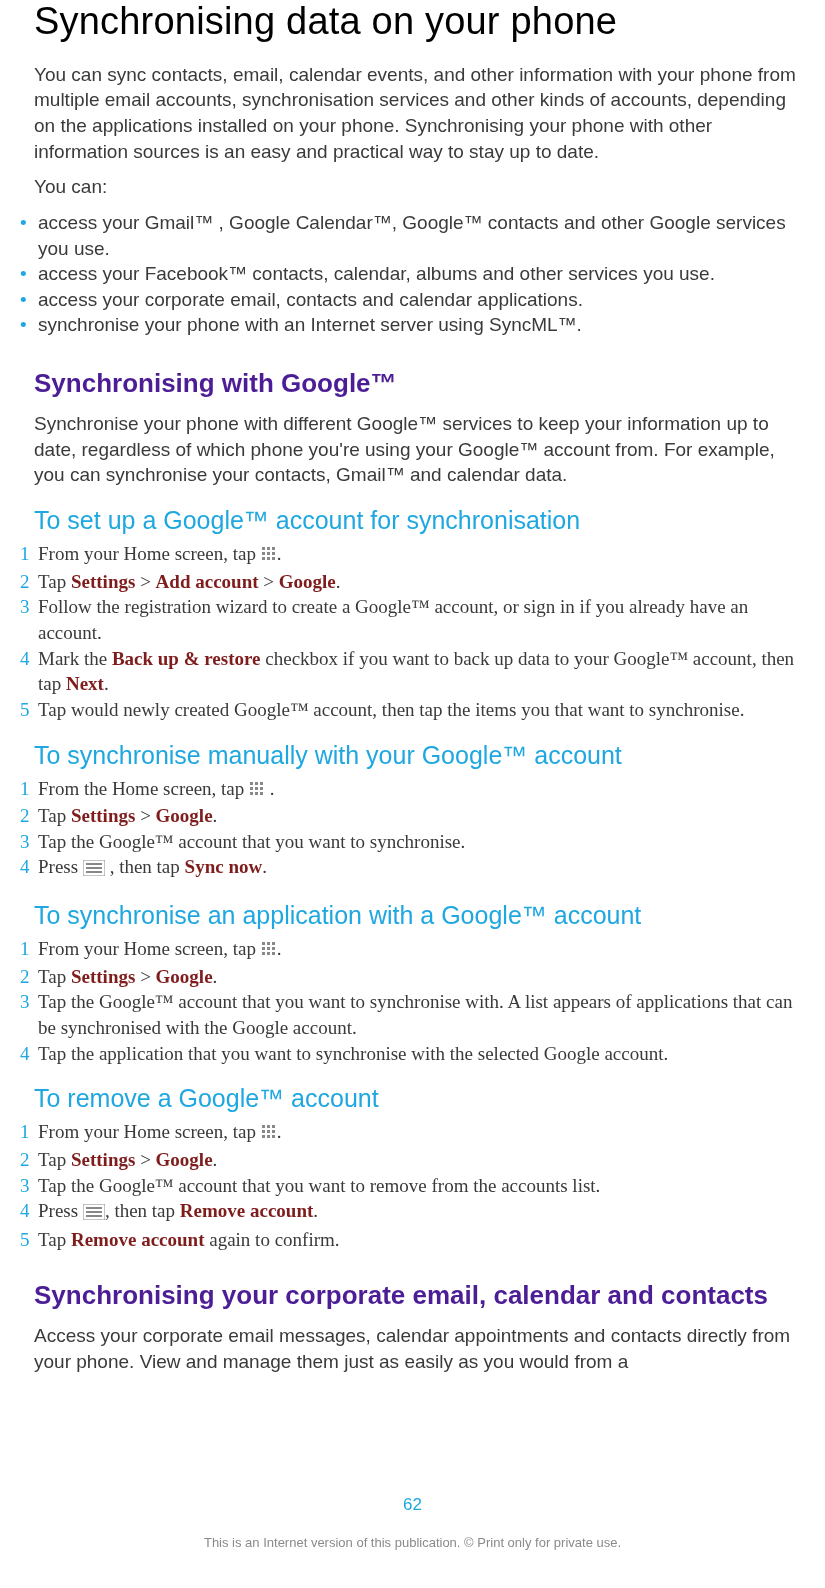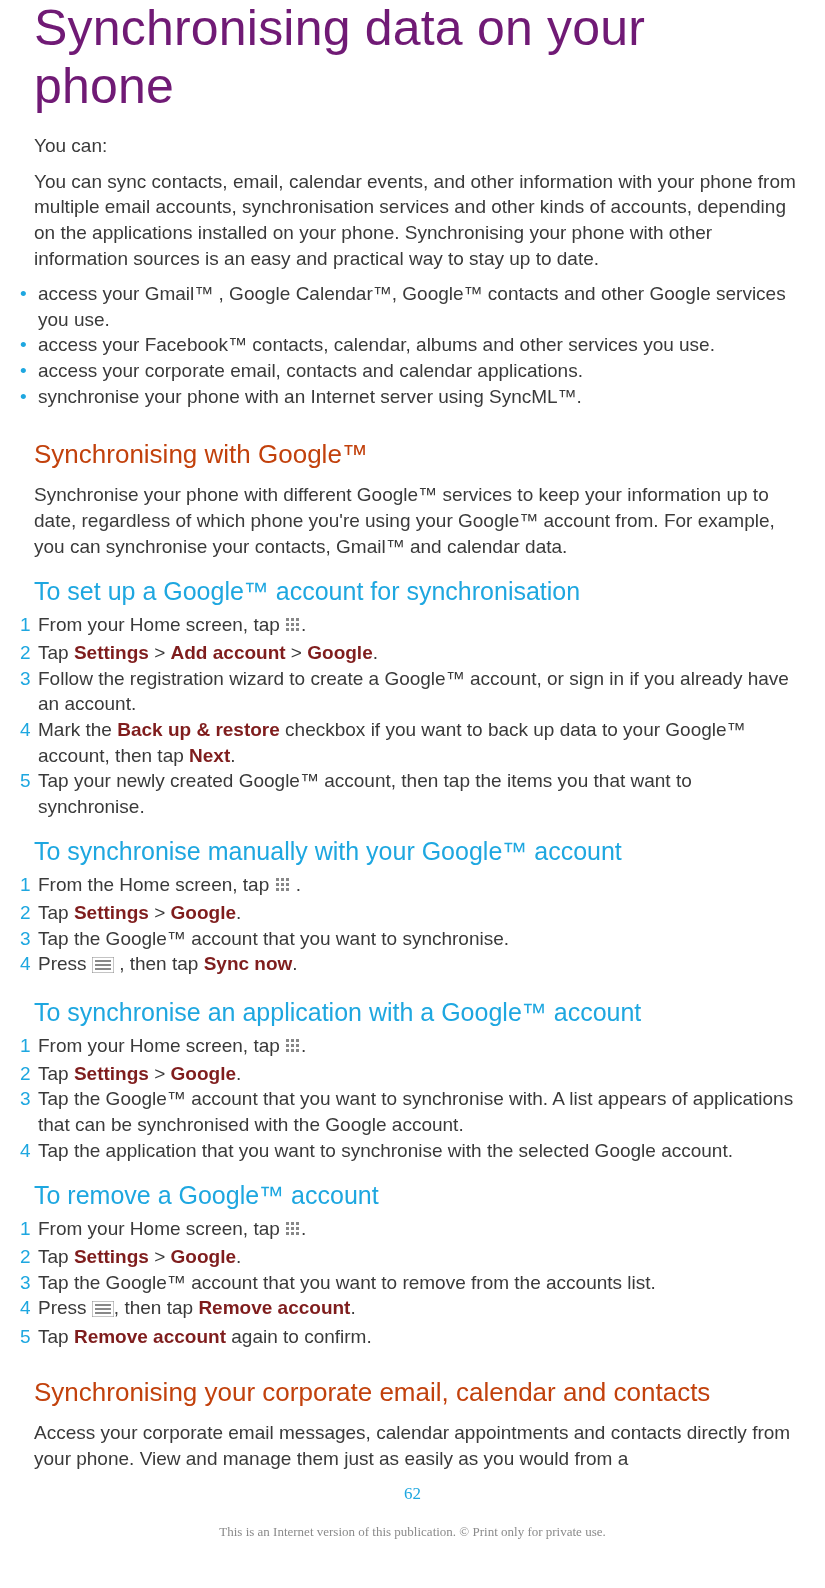--- a/index.html
+++ b/index.html
@@ -6,7 +6,7 @@
   html, body { width: 825px; height: 1588px; background: #fff; font-family: Arial, Helvetica, sans-serif; color: #3a3a3a; }
   .page { position: relative; width: 825px; height: 1588px; padding: 0 20px 0 20px; }
   .content { padding-left: 14px; padding-right: 6px; }
-  h1.title { color: #701a75; font-size: 50px; font-weight: 400; letter-spacing: 0.2px; margin-bottom: 18px; line-height: 1.15; }
+  h1.title { color: #000000; font-size: 38px; font-weight: 400; letter-spacing: 0.2px; margin-bottom: 18px; line-height: 1.15; }
   p.body { font-size: 19px; line-height: 1.35; margin-bottom: 10px; }
   .intro-block { padding-left: 0; }
   ul.bullets { list-style: none; margin-top: 4px; margin-bottom: 30px; }

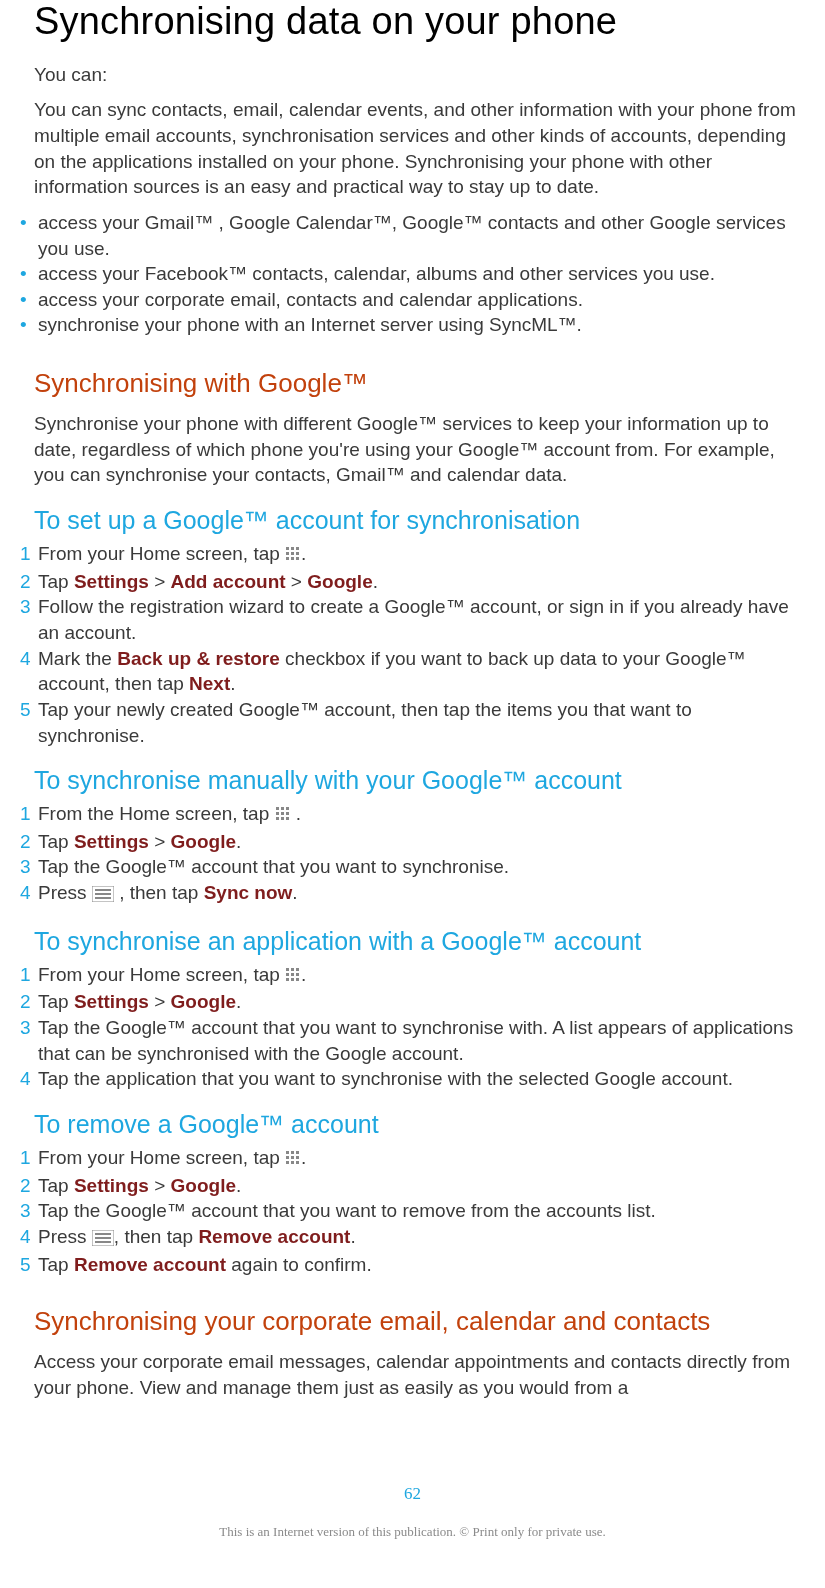--- a/index.html
+++ b/index.html
@@ -33,8 +33,8 @@
     <h1 class="title">Synchronising data on your phone</h1>
 
     <div class="intro-block">
+      <p class="body">You can sync contacts, email, calendar events, and other information with your phone from multiple email accounts, synchronisation services and other kinds of accounts, depending on the applications installed on your phone. Synchronising your phone with other information sources is an easy and practical way to stay up to date.</p>
       <p class="body">You can:</p>
-      <p class="body">You can sync contacts, email, calendar events, and other information with your phone from multiple email accounts, synchronisation services and other kinds of accounts, depending on the applications installed on your phone. Synchronising your phone with other information sources is an easy and practical way to stay up to date.</p>
     </div>
 
     <ul class="bullets">

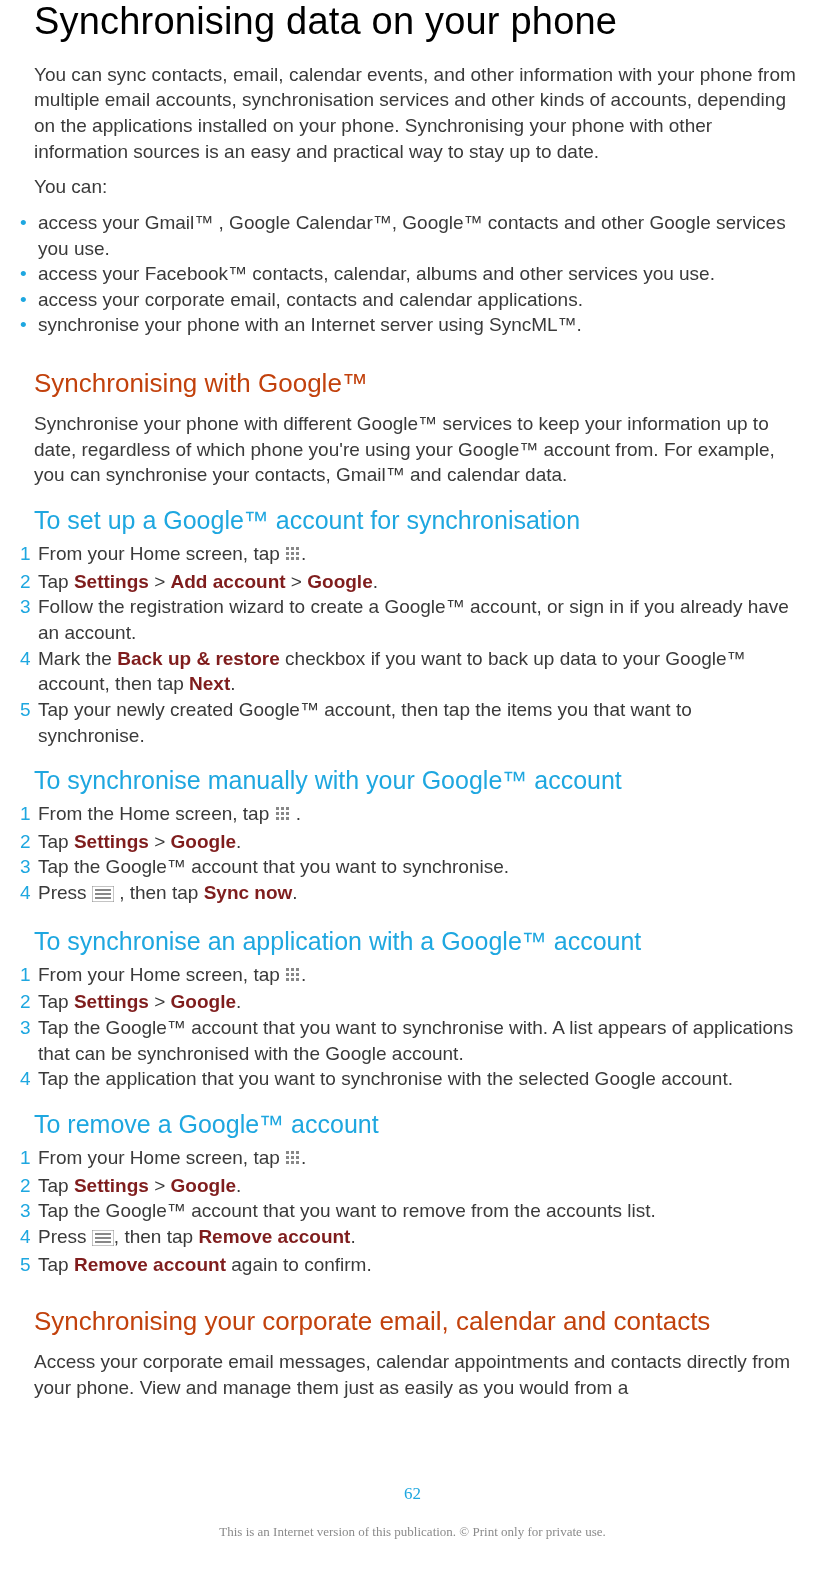--- a/index.html
+++ b/index.html
@@ -12,7 +12,7 @@
   ul.bullets { list-style: none; margin-top: 4px; margin-bottom: 30px; }
   ul.bullets li { position: relative; padding-left: 18px; font-size: 19px; line-height: 1.35; margin-left: -14px; }
   ul.bullets li::before { content: "•"; position: absolute; left: 0; top: 0; color: #1ea7e0; font-size: 19px; }
-  h2.section { font-size: 26px; font-weight: 400; color: #c2410c; margin-top: 28px; margin-bottom: 12px; }
+  h2.section { font-size: 26px; font-weight: 700; color: #4c1d95; margin-top: 28px; margin-bottom: 12px; }
   h3.proc { color: #1ea7e0; font-size: 25px; font-weight: 400; margin-top: 18px; margin-bottom: 6px; }
   ol.steps { list-style: none; counter-reset: step; margin-bottom: 8px; }
   ol.steps li { position: relative; font-size: 19px; line-height: 1.35; padding-left: 18px; margin-left: -14px; counter-increment: step; }

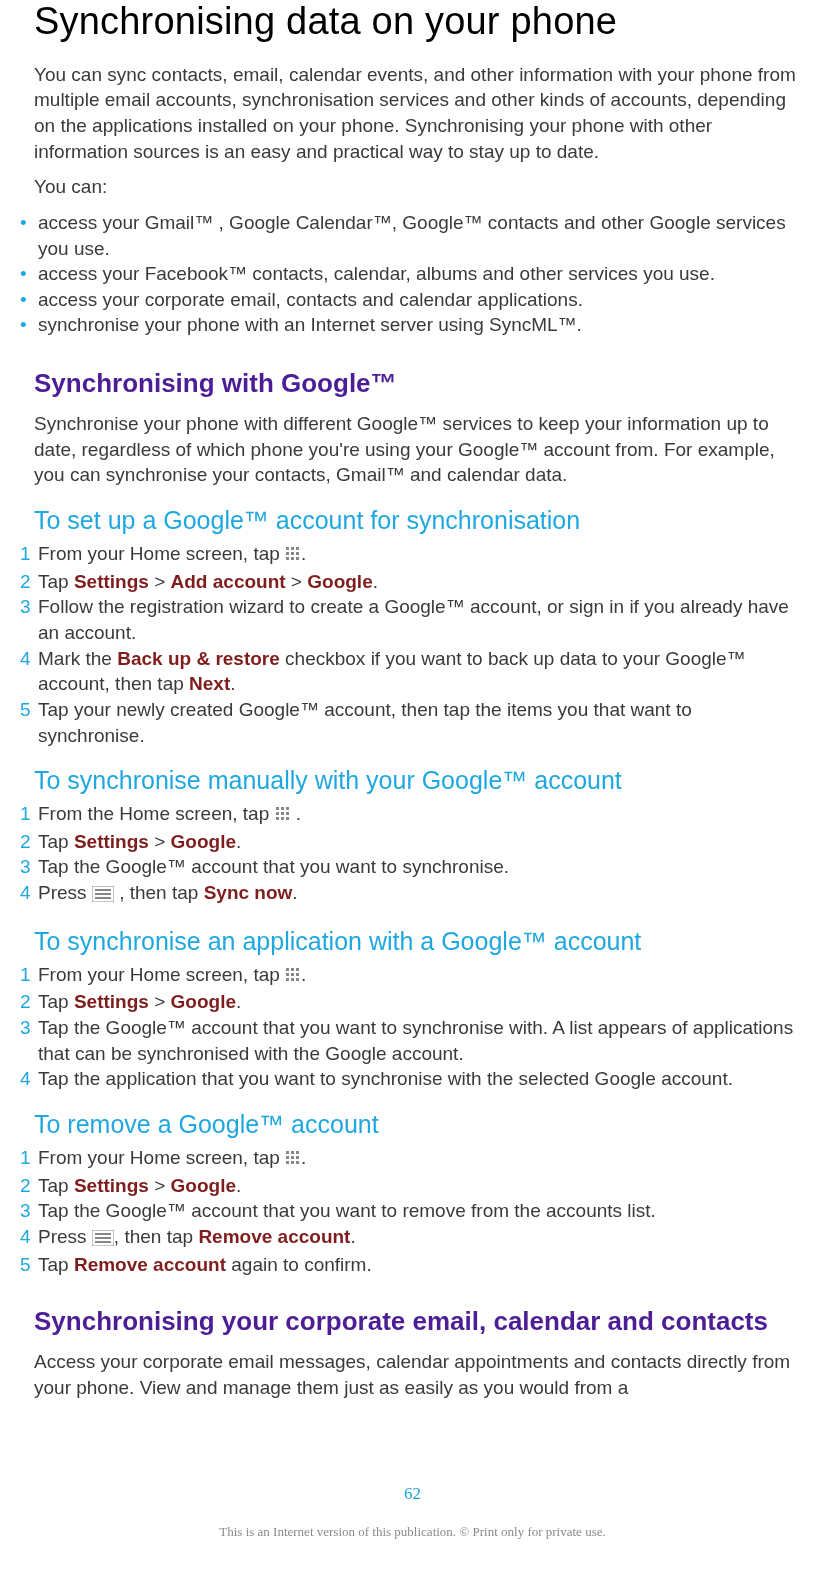--- a/index.html
+++ b/index.html
@@ -14,7 +14,7 @@
   ul.bullets li::before { content: "•"; position: absolute; left: 0; top: 0; color: #1ea7e0; font-size: 19px; }
   h2.section { font-size: 26px; font-weight: 700; color: #4c1d95; margin-top: 28px; margin-bottom: 12px; }
   h3.proc { color: #1ea7e0; font-size: 25px; font-weight: 400; margin-top: 18px; margin-bottom: 6px; }
-  ol.steps { list-style: none; counter-reset: step; margin-bottom: 8px; }
+  ol.steps { list-style: none; counter-reset: step; margin-bottom: 8px; font-family: Liberation Serif, serif; }
   ol.steps li { position: relative; font-size: 19px; line-height: 1.35; padding-left: 18px; margin-left: -14px; counter-increment: step; }
   ol.steps li::before { content: counter(step); position: absolute; left: 0; top: 0; color: #1ea7e0; font-size: 19px; }
   .b { font-weight: 700; color: #7f1d1d; }

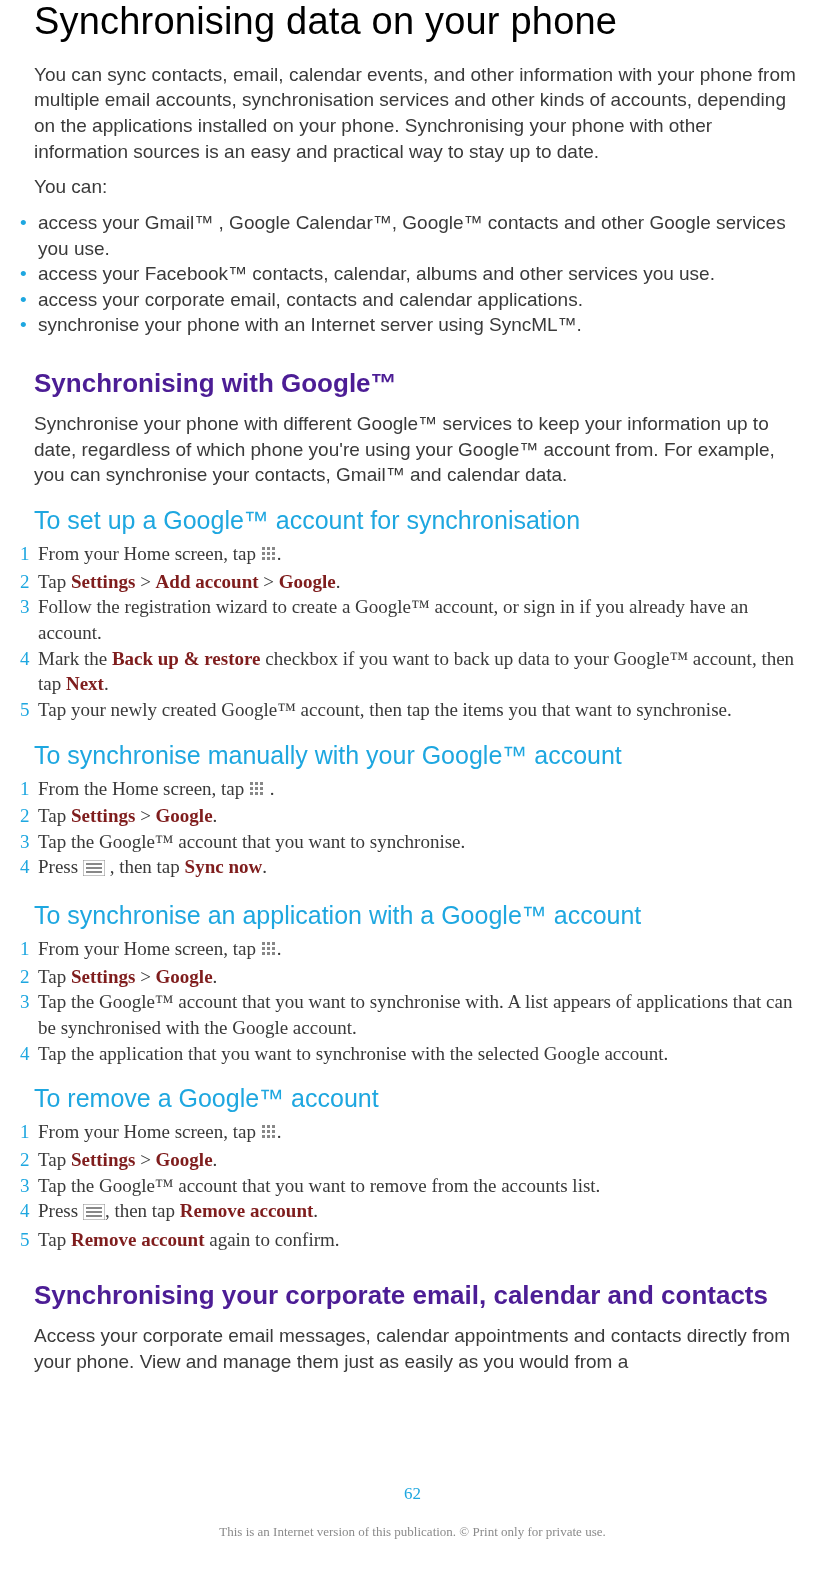--- a/index.html
+++ b/index.html
@@ -71,7 +71,7 @@
       <li>
         <span>Mark the </span><span class="b">Back up &amp; restore</span><span> checkbox if you want to back up data to your Google™ account, then tap </span><span class="b">Next</span><span>.</span>
       </li>
-      <li>Tap your newly created Google™ account, then tap the items you that want to synchronise.</li>
+      <li>Tap would newly created Google™ account, then tap the items you that want to synchronise.</li>
     </ol>
 
     <h3 class="proc">To synchronise manually with your Google™ account</h3>

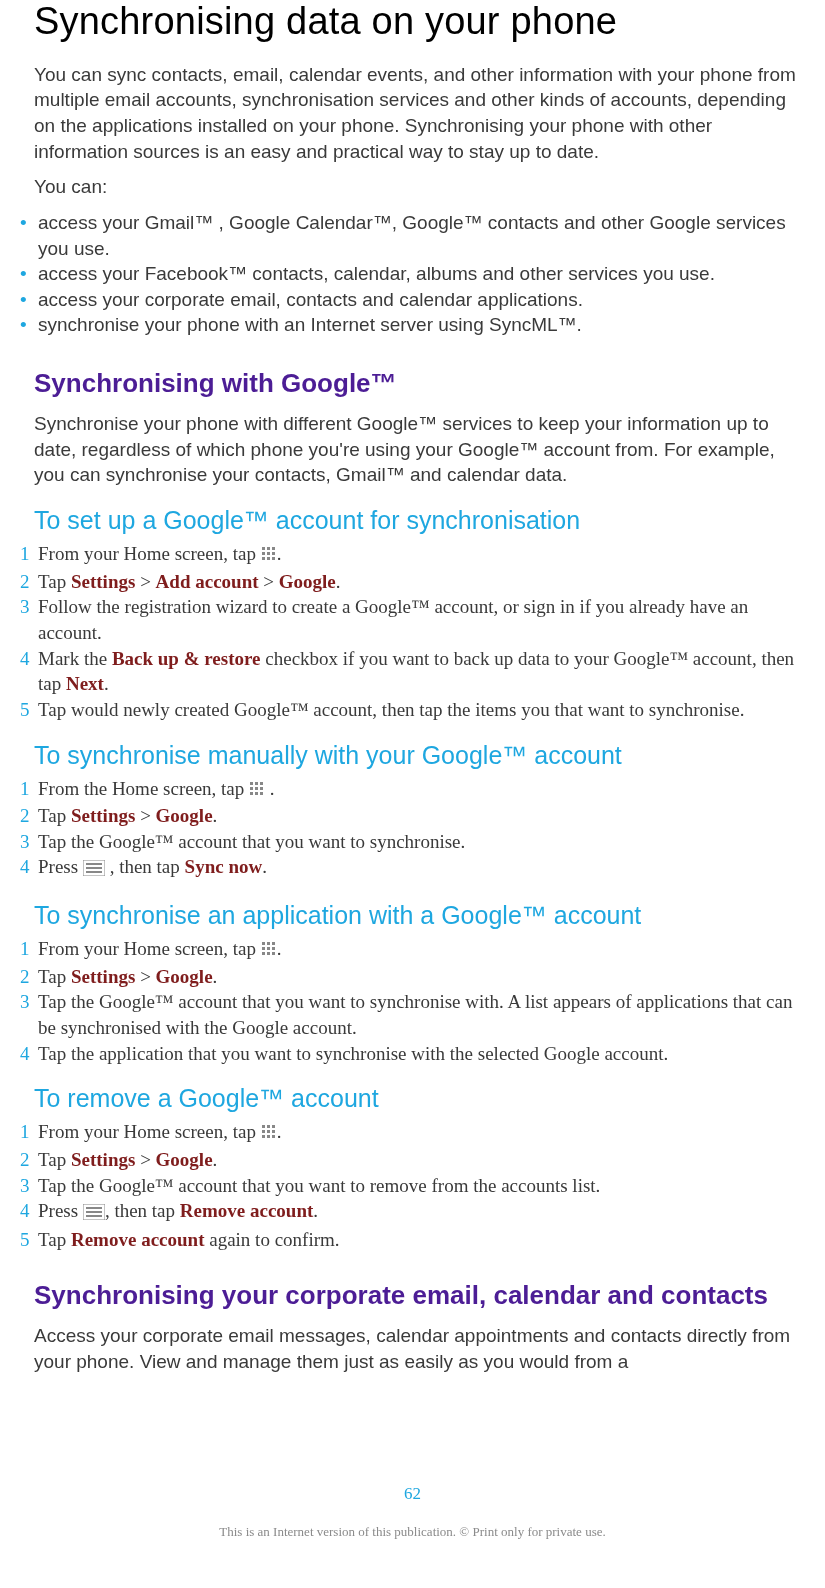--- a/index.html
+++ b/index.html
@@ -20,7 +20,7 @@
   .b { font-weight: 700; color: #7f1d1d; }
   .icon-grid { display: inline-block; vertical-align: -2px; }
   .icon-menu { display: inline-block; vertical-align: -3px; }
-  .footer { position: absolute; bottom: 48px; left: 0; width: 825px; text-align: center; font-family: Liberation Serif, serif; }
+  .footer { position: absolute; bottom: 38px; left: 0; width: 825px; text-align: center; }
   .page-num { color: #1ea7e0; font-size: 17px; margin-bottom: 20px; }
   .disclaimer { color: #8a8a8a; font-size: 13px; }
 </style>

